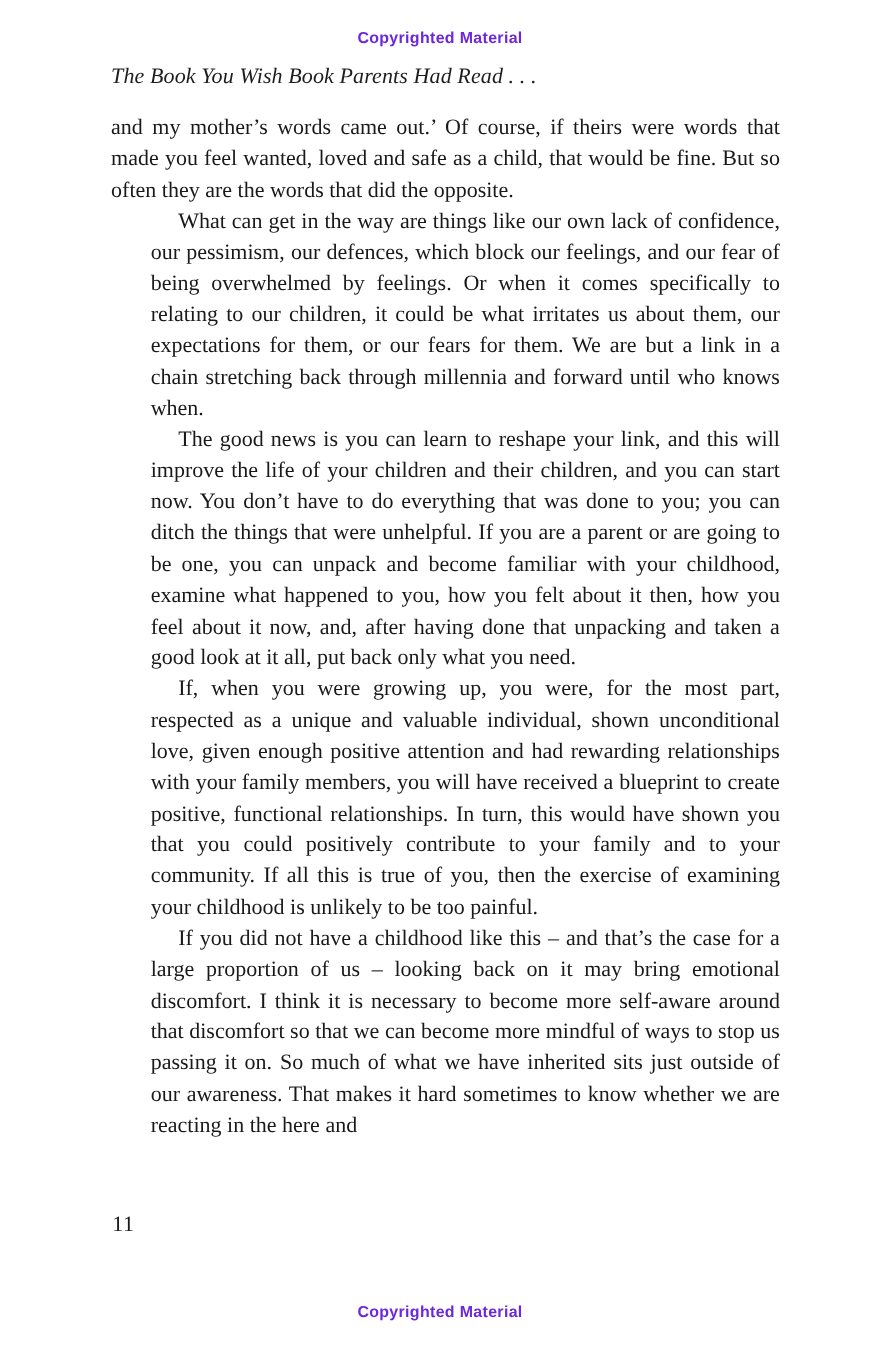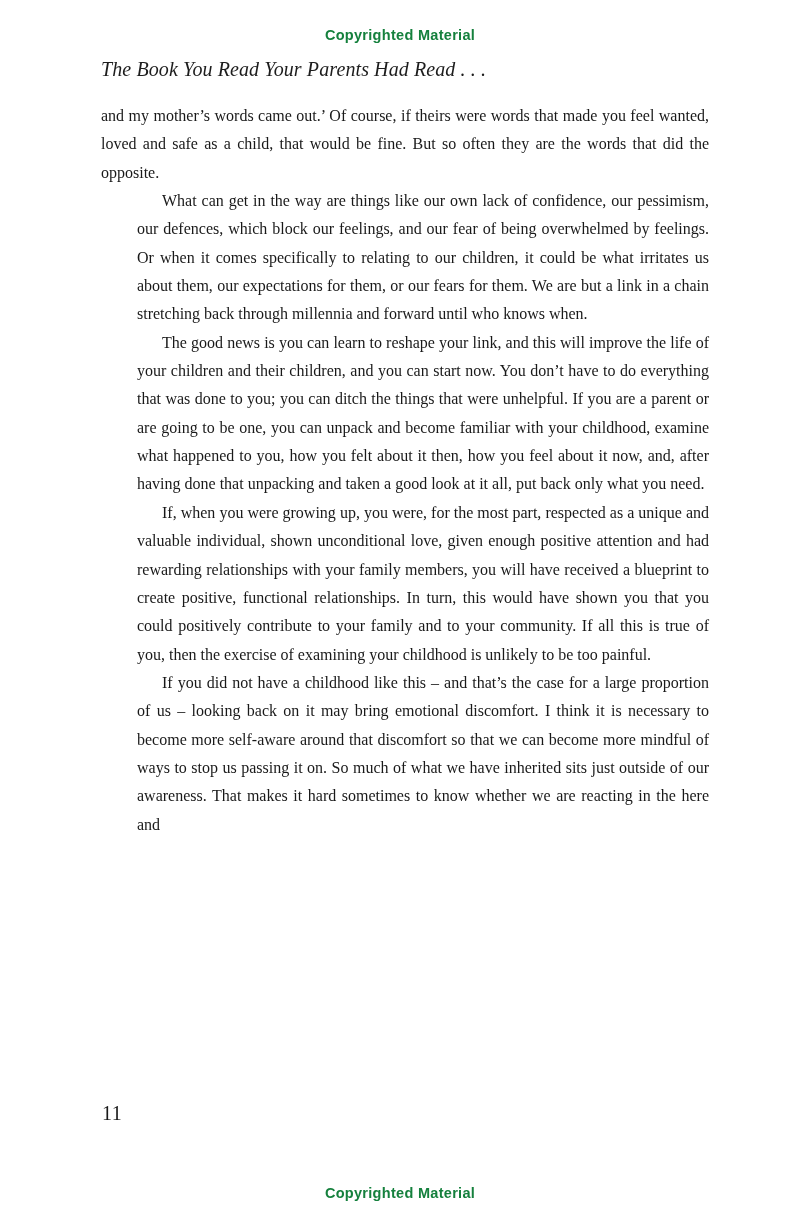--- a/index.html
+++ b/index.html
@@ -20,7 +20,7 @@
     font-size: 14.5px;
     font-weight: 700;
     letter-spacing: 0.3px;
-    color: #15803d;
+    color: #6d28d9;
   }
   .copyright-notice.top { top: 27px; }
   .copyright-notice.bottom { top: 1185px; }

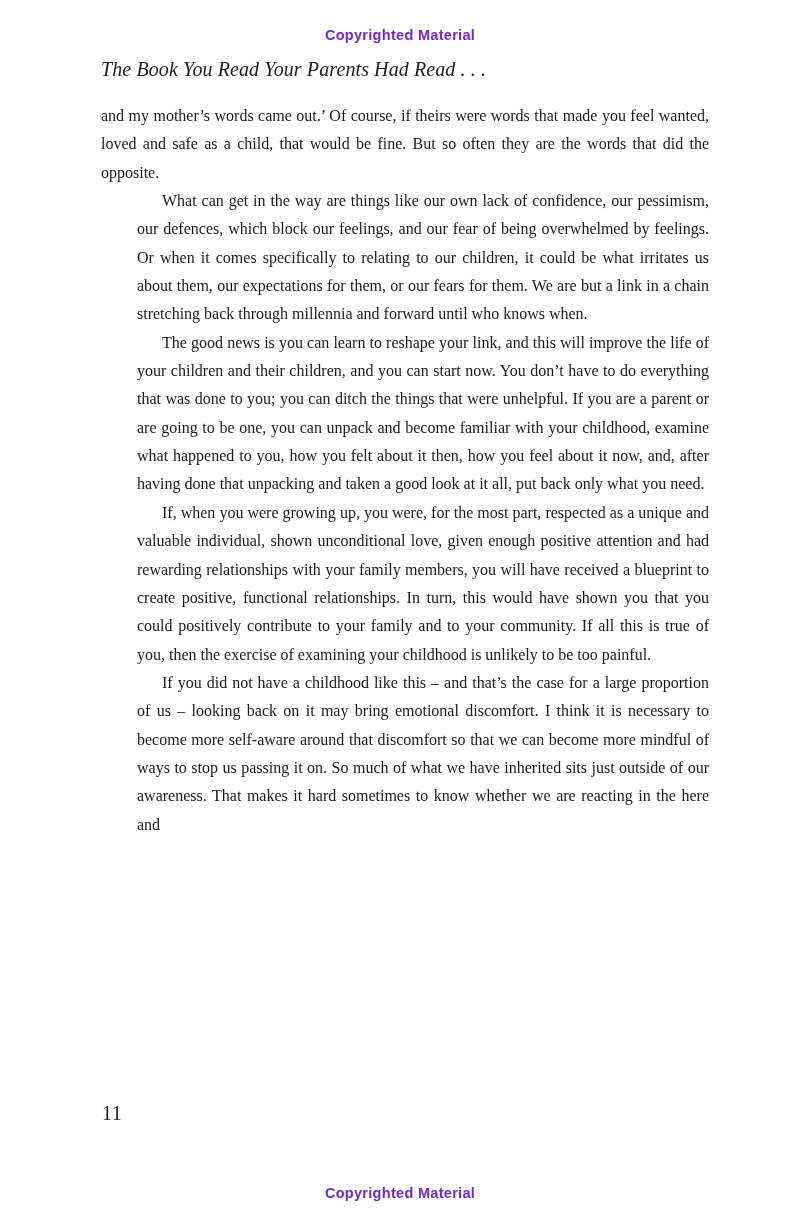--- a/index.html
+++ b/index.html
@@ -61,7 +61,7 @@
 
 <div class="copyright-notice top">Copyrighted Material</div>
 
-<div class="running-header">The Book You Read Your Parents Had Read . . .</div>
+<div class="running-header">The Book You Wish Book Parents Had Read . . .</div>
 
 <div class="body-text">
   <p>and my mother’s words came out.’ Of course, if theirs were words that made you feel wanted, loved and safe as a child, that would be fine. But so often they are the words that did the opposite.</p>

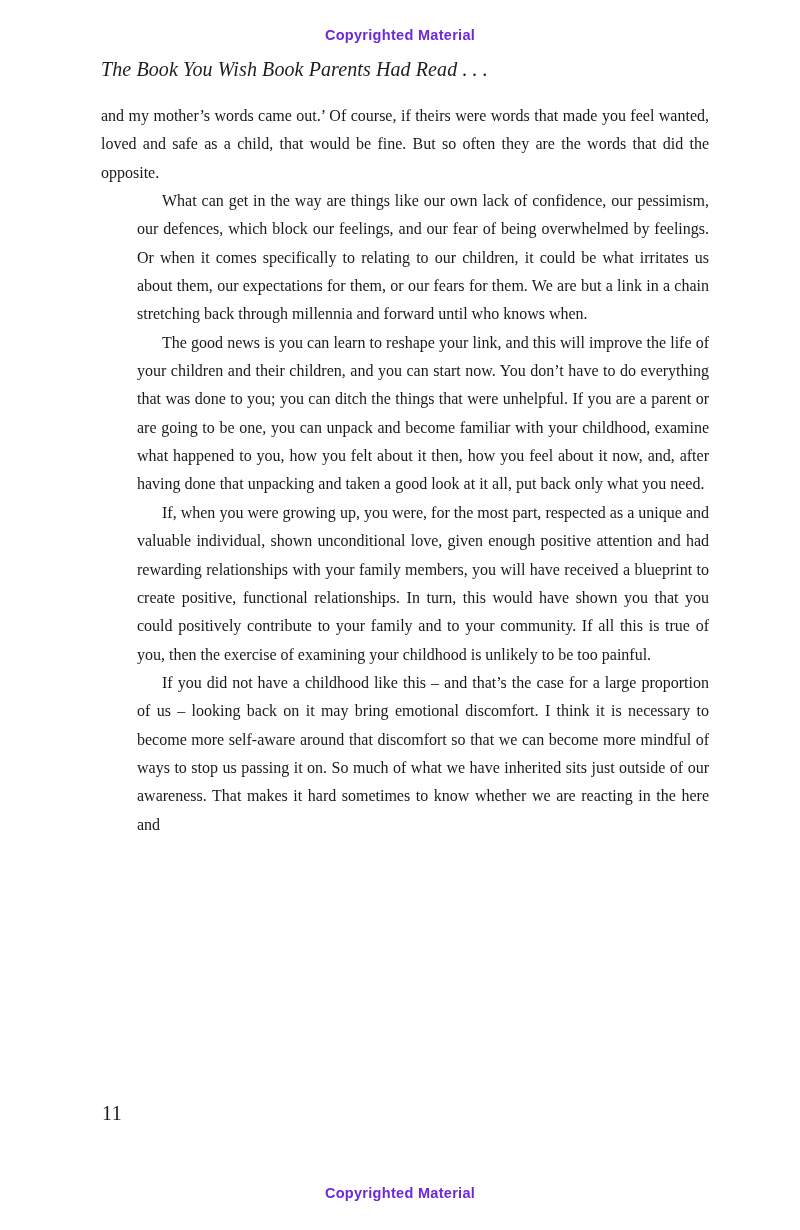--- a/index.html
+++ b/index.html
@@ -39,7 +39,7 @@
     left: 101px;
     top: 102px;
     width: 608px;
-    font-size: 16px;
+    font-size: 20px;
     line-height: 28.35px;
     color: #191919;
     text-align: justify;

